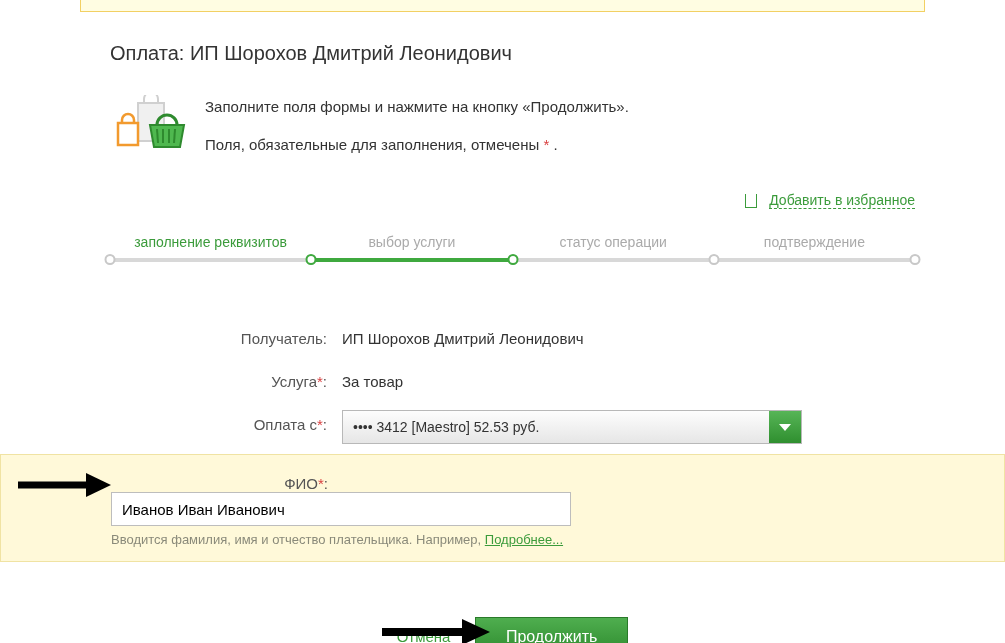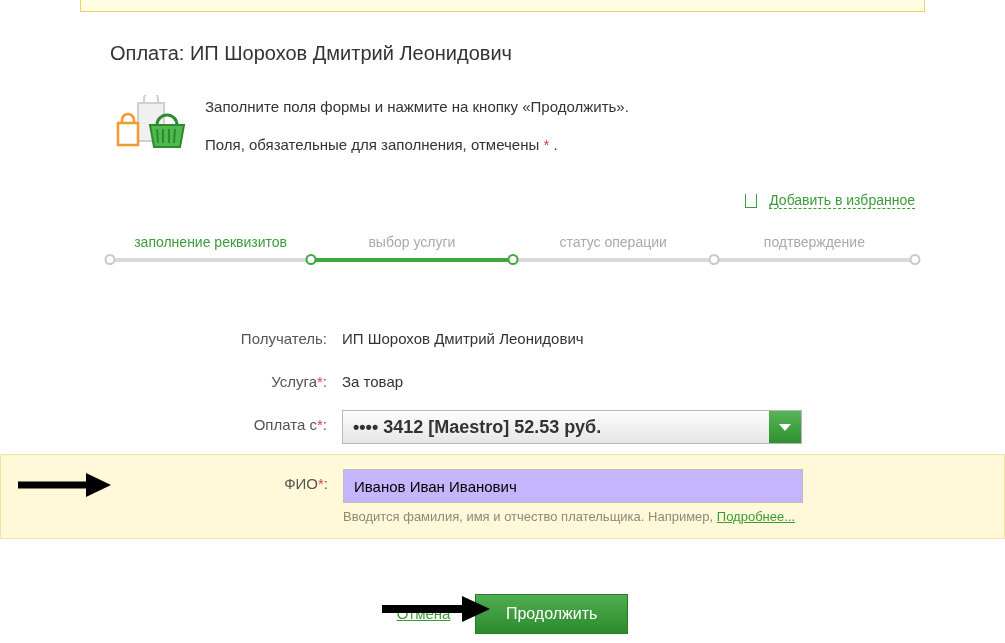--- a/index.html
+++ b/index.html
@@ -113,11 +113,10 @@
   .select-text {
     flex: 1;
     padding: 0 10px;
-    font-size: 18px;
+    font-size: 14px;
     color: #333;
     display: flex;
     align-items: center;
-    font-weight: bold;
   }
   .select-btn {
     width: 32px;

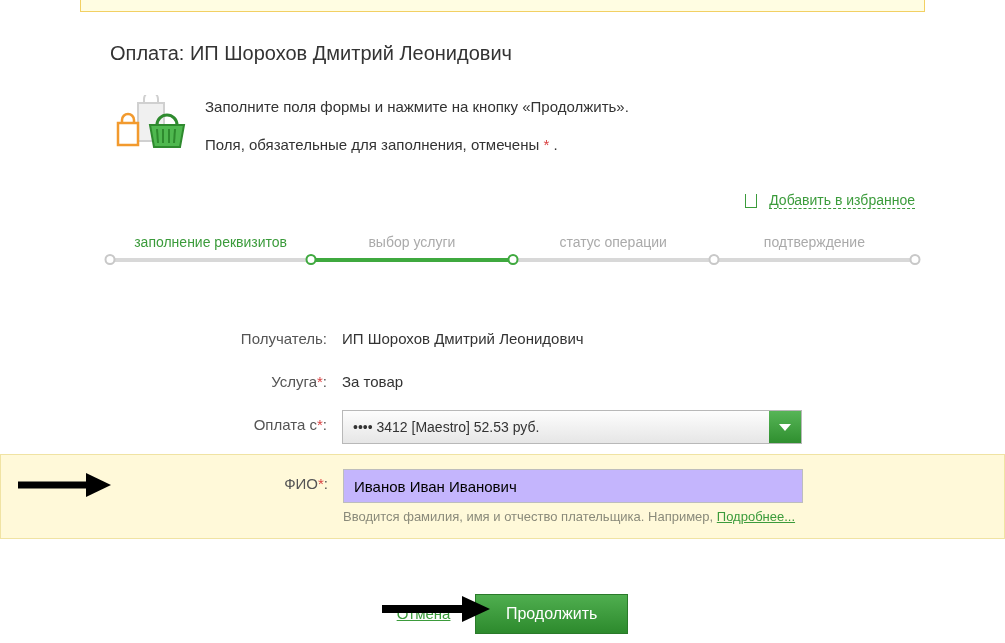--- a/index.html
+++ b/index.html
@@ -139,7 +139,7 @@
     padding: 14px 90px 14px 110px;
     position: relative;
   }
-  .fio-inner { display: flex; align-items: flex-start; }
+  .fio-inner { display: flex; align-items: flex-start; flex-direction: column; }
   .fio-input {
     width: 460px;
     height: 34px;

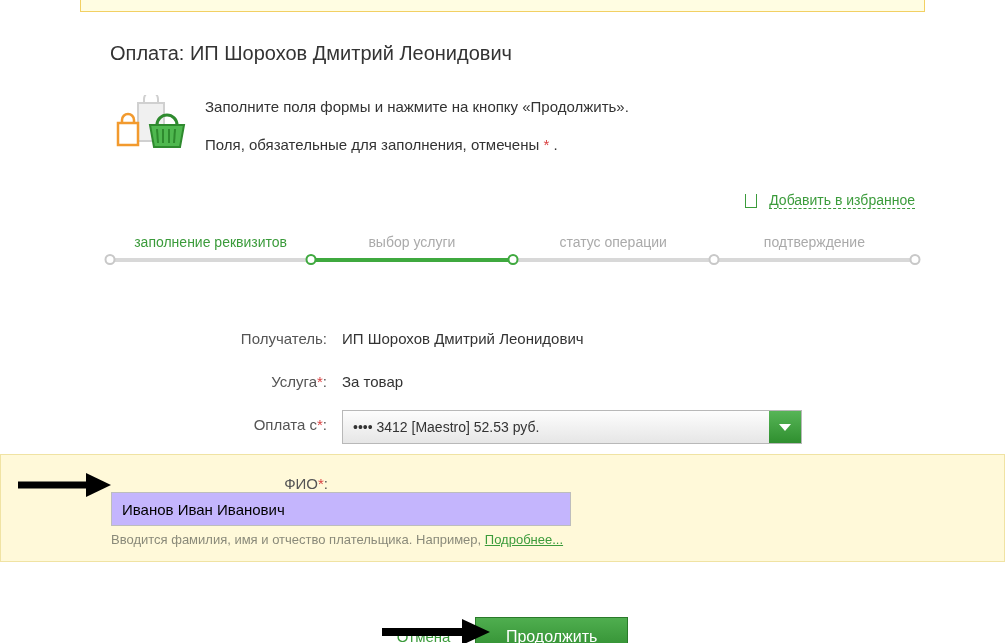--- a/index.html
+++ b/index.html
@@ -146,7 +146,7 @@
     border: 1px solid #bdbdbd;
     padding: 0 10px;
     font-size: 15px;
-    background: #c4b5fd;
+    background: #ffffff;
   }
   .hint {
     font-size: 13px;

